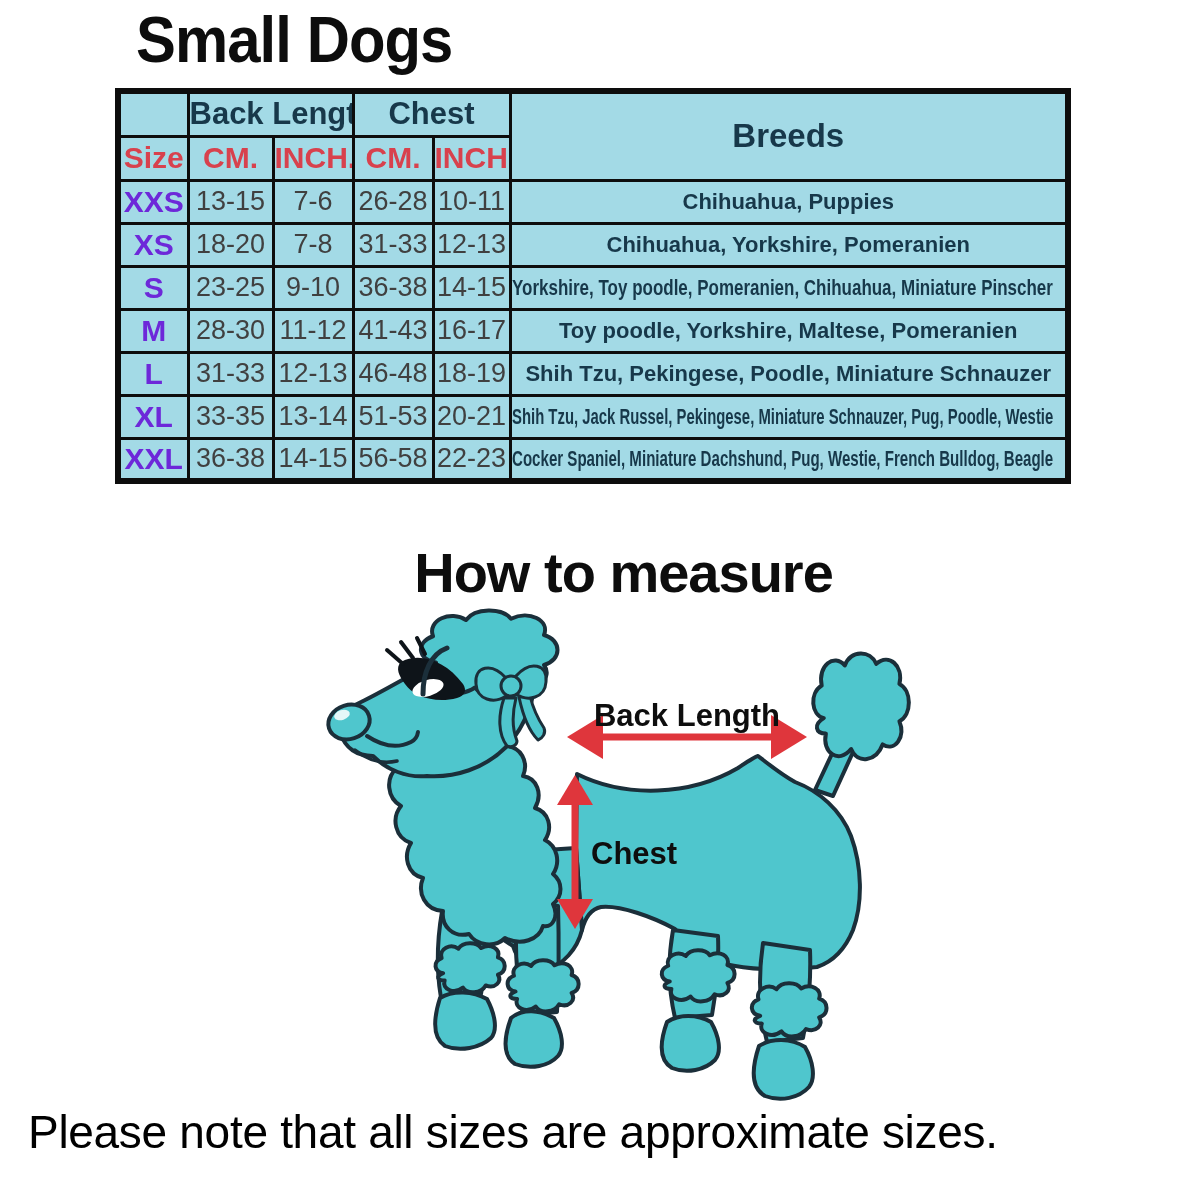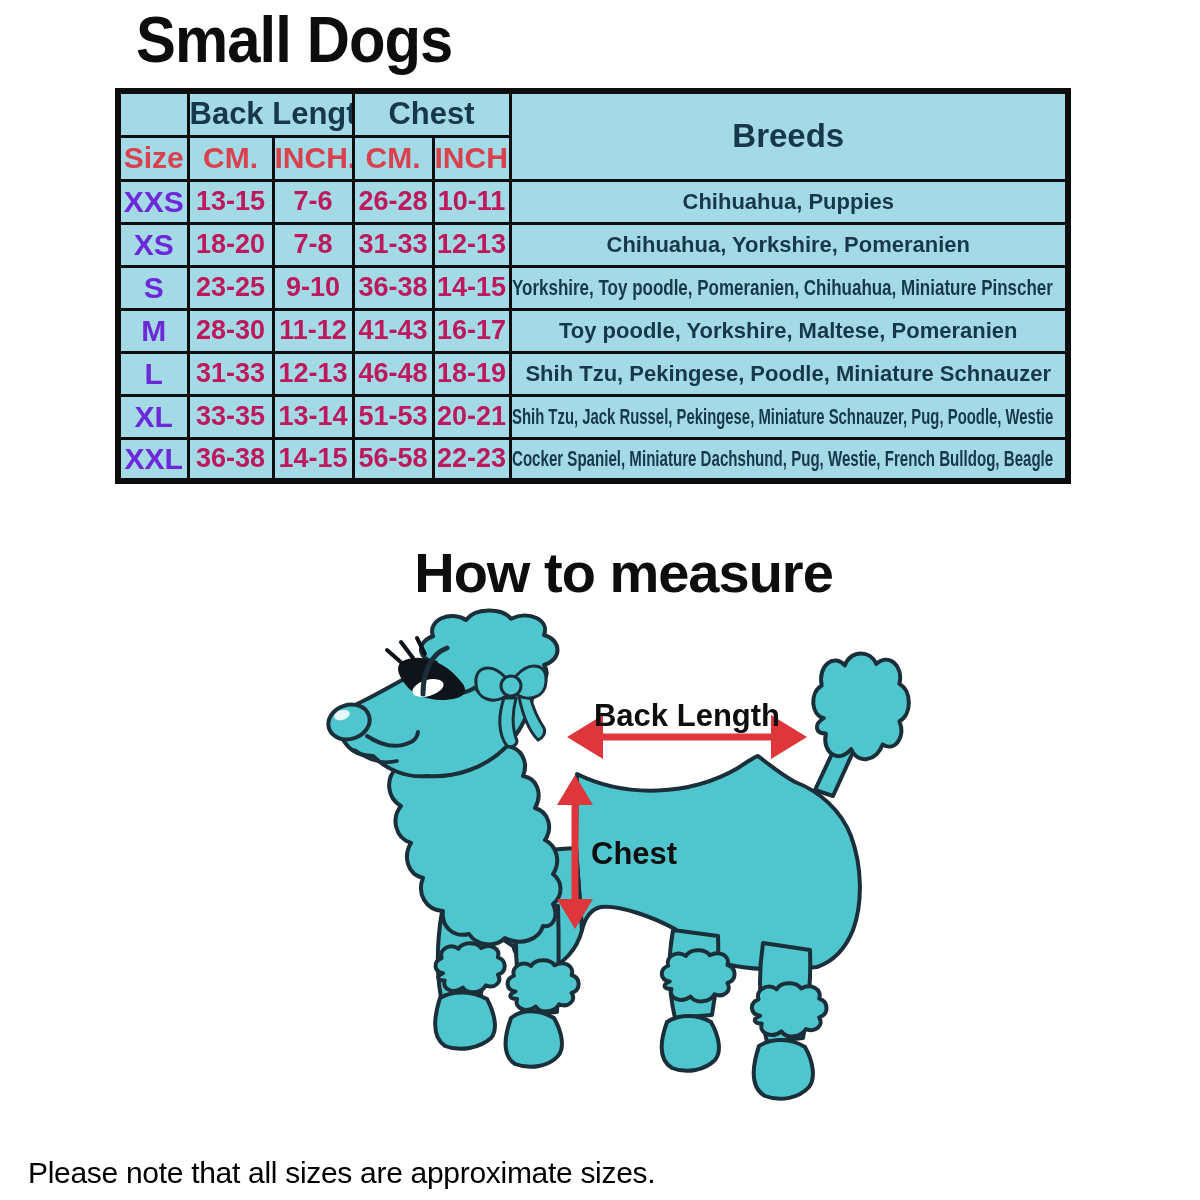--- a/index.html
+++ b/index.html
@@ -30,7 +30,7 @@
   .hdr-breeds{font-size:33px;font-weight:bold;color:#17384a;}
   tr.data-row{height:43px;}
   td.size-cell{font-size:30px;font-weight:bold;color:#6d28d9;}
-  td.num-cell{font-size:27px;font-weight:bold;color:#be185d;margin-top:20px;}
+  td.num-cell{font-size:27px;font-weight:normal;color:#404040;margin-top:20px;}
   td.breeds-cell{text-align:left;padding-left:7px;font-size:22px;font-weight:bold;color:#17384a;margin-top:12px;}
   td.breeds-cell span{display:inline-block;white-space:nowrap;}
   

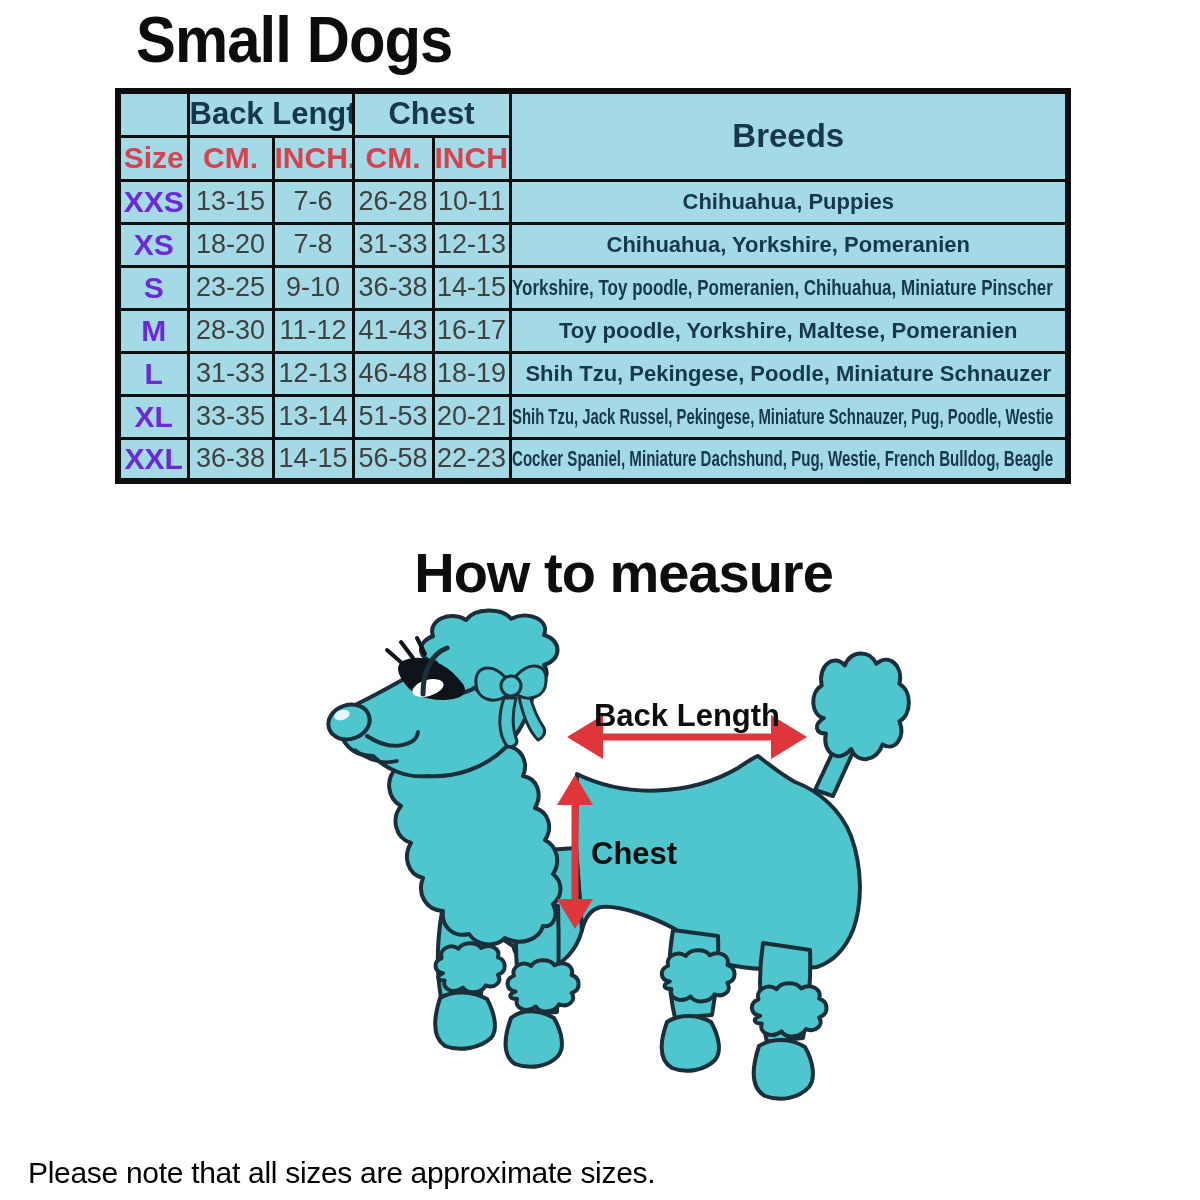--- a/index.html
+++ b/index.html
@@ -44,9 +44,8 @@
   
   .footer-note{
     position:absolute;left:28px;top:1112px;width:1170px;
-    font-size:30px;color:#000;line-height:41px;letter-spacing:-.3px;
+    font-size:46px;color:#000;line-height:41px;letter-spacing:-.3px;
     white-space:nowrap;
-    margin-top:40px;
   }
 </style>
 </head>

